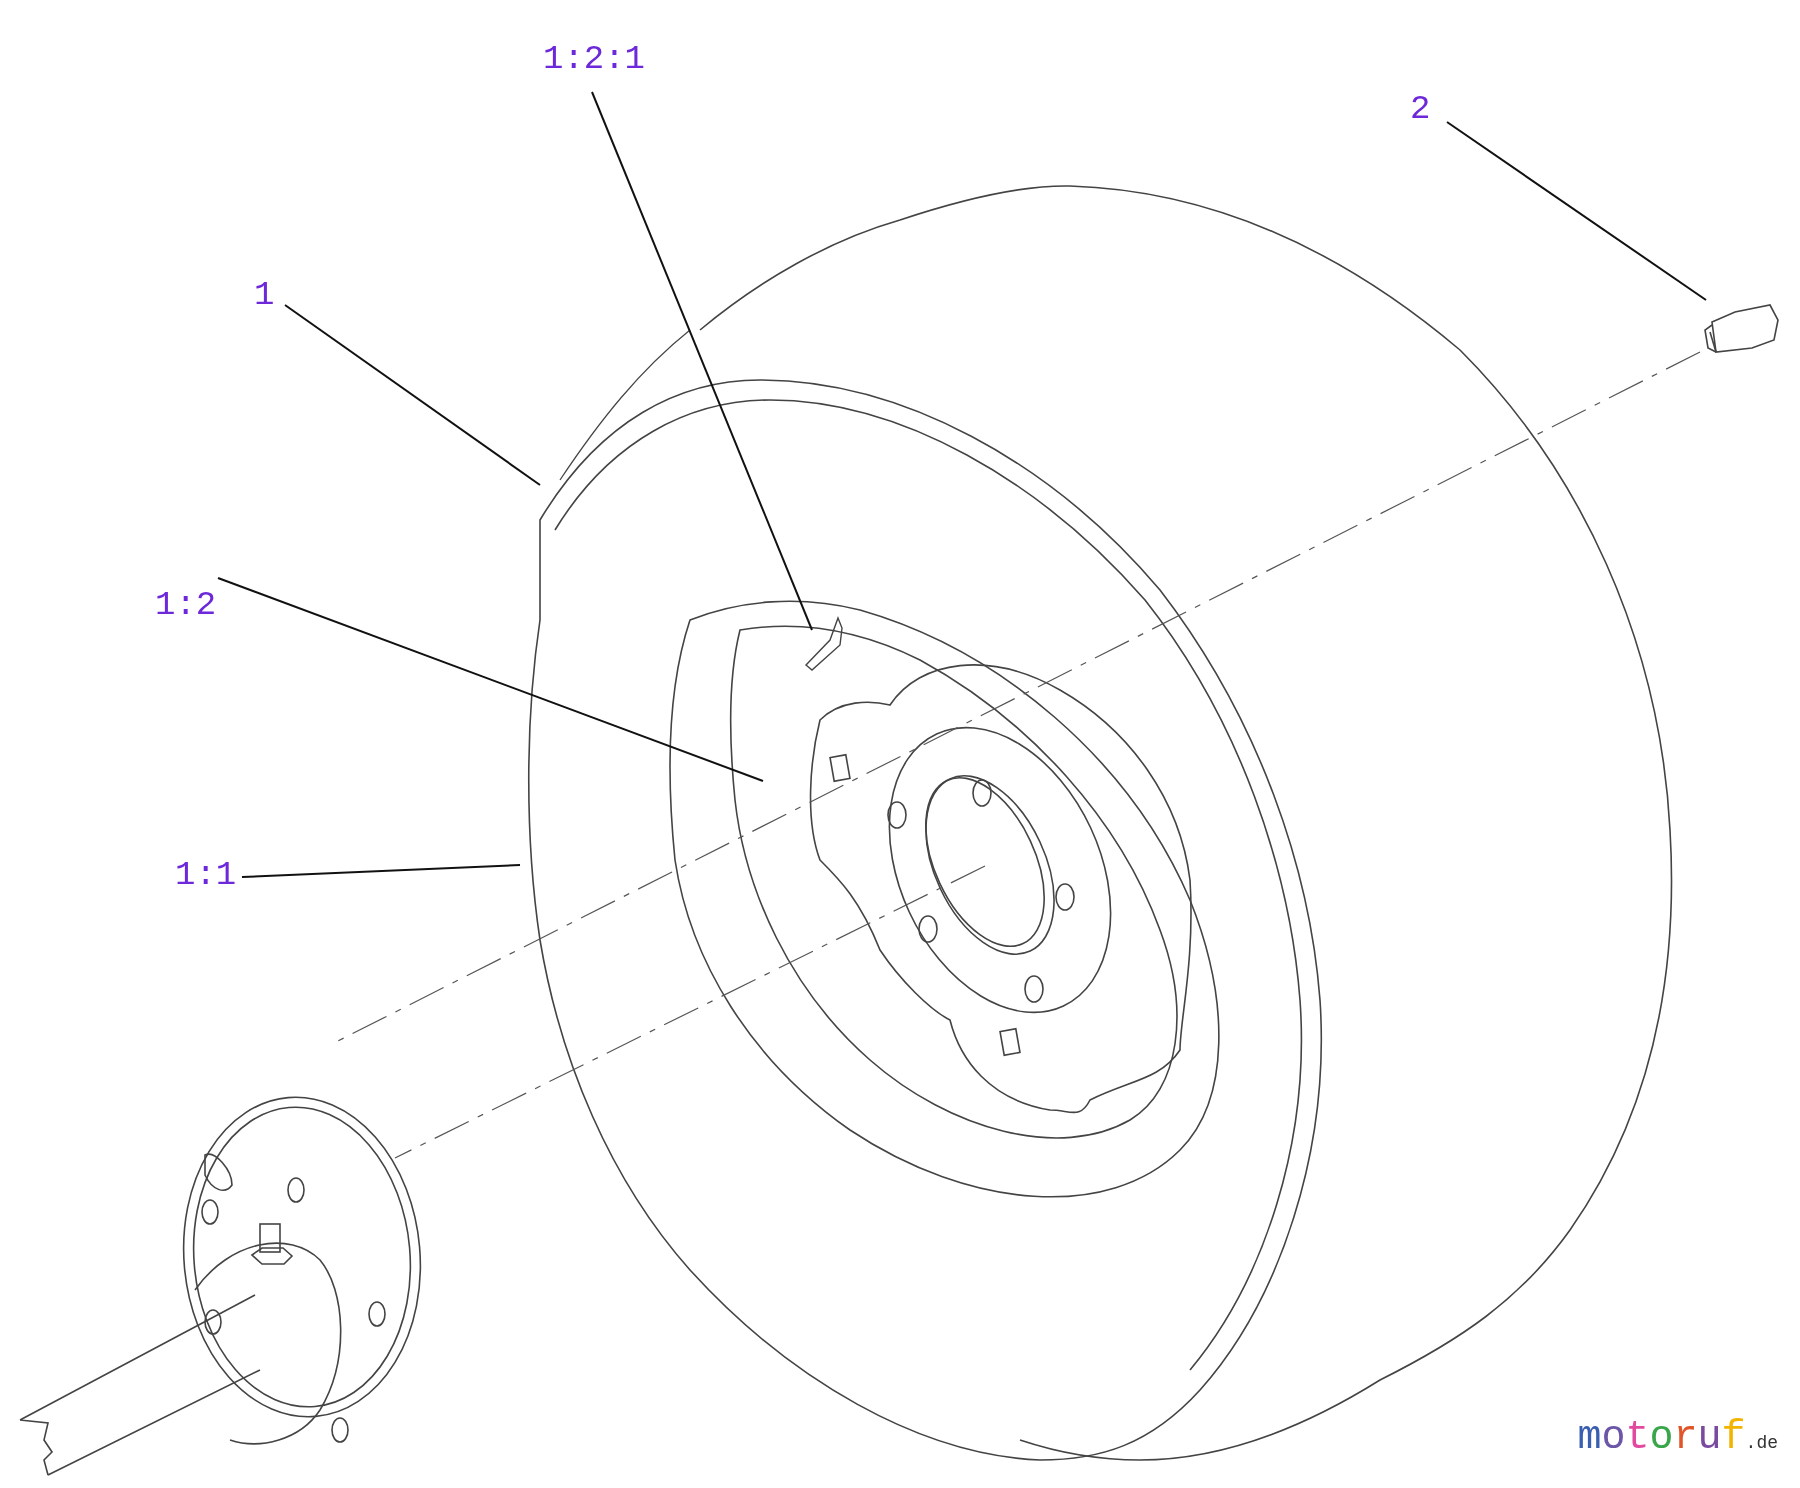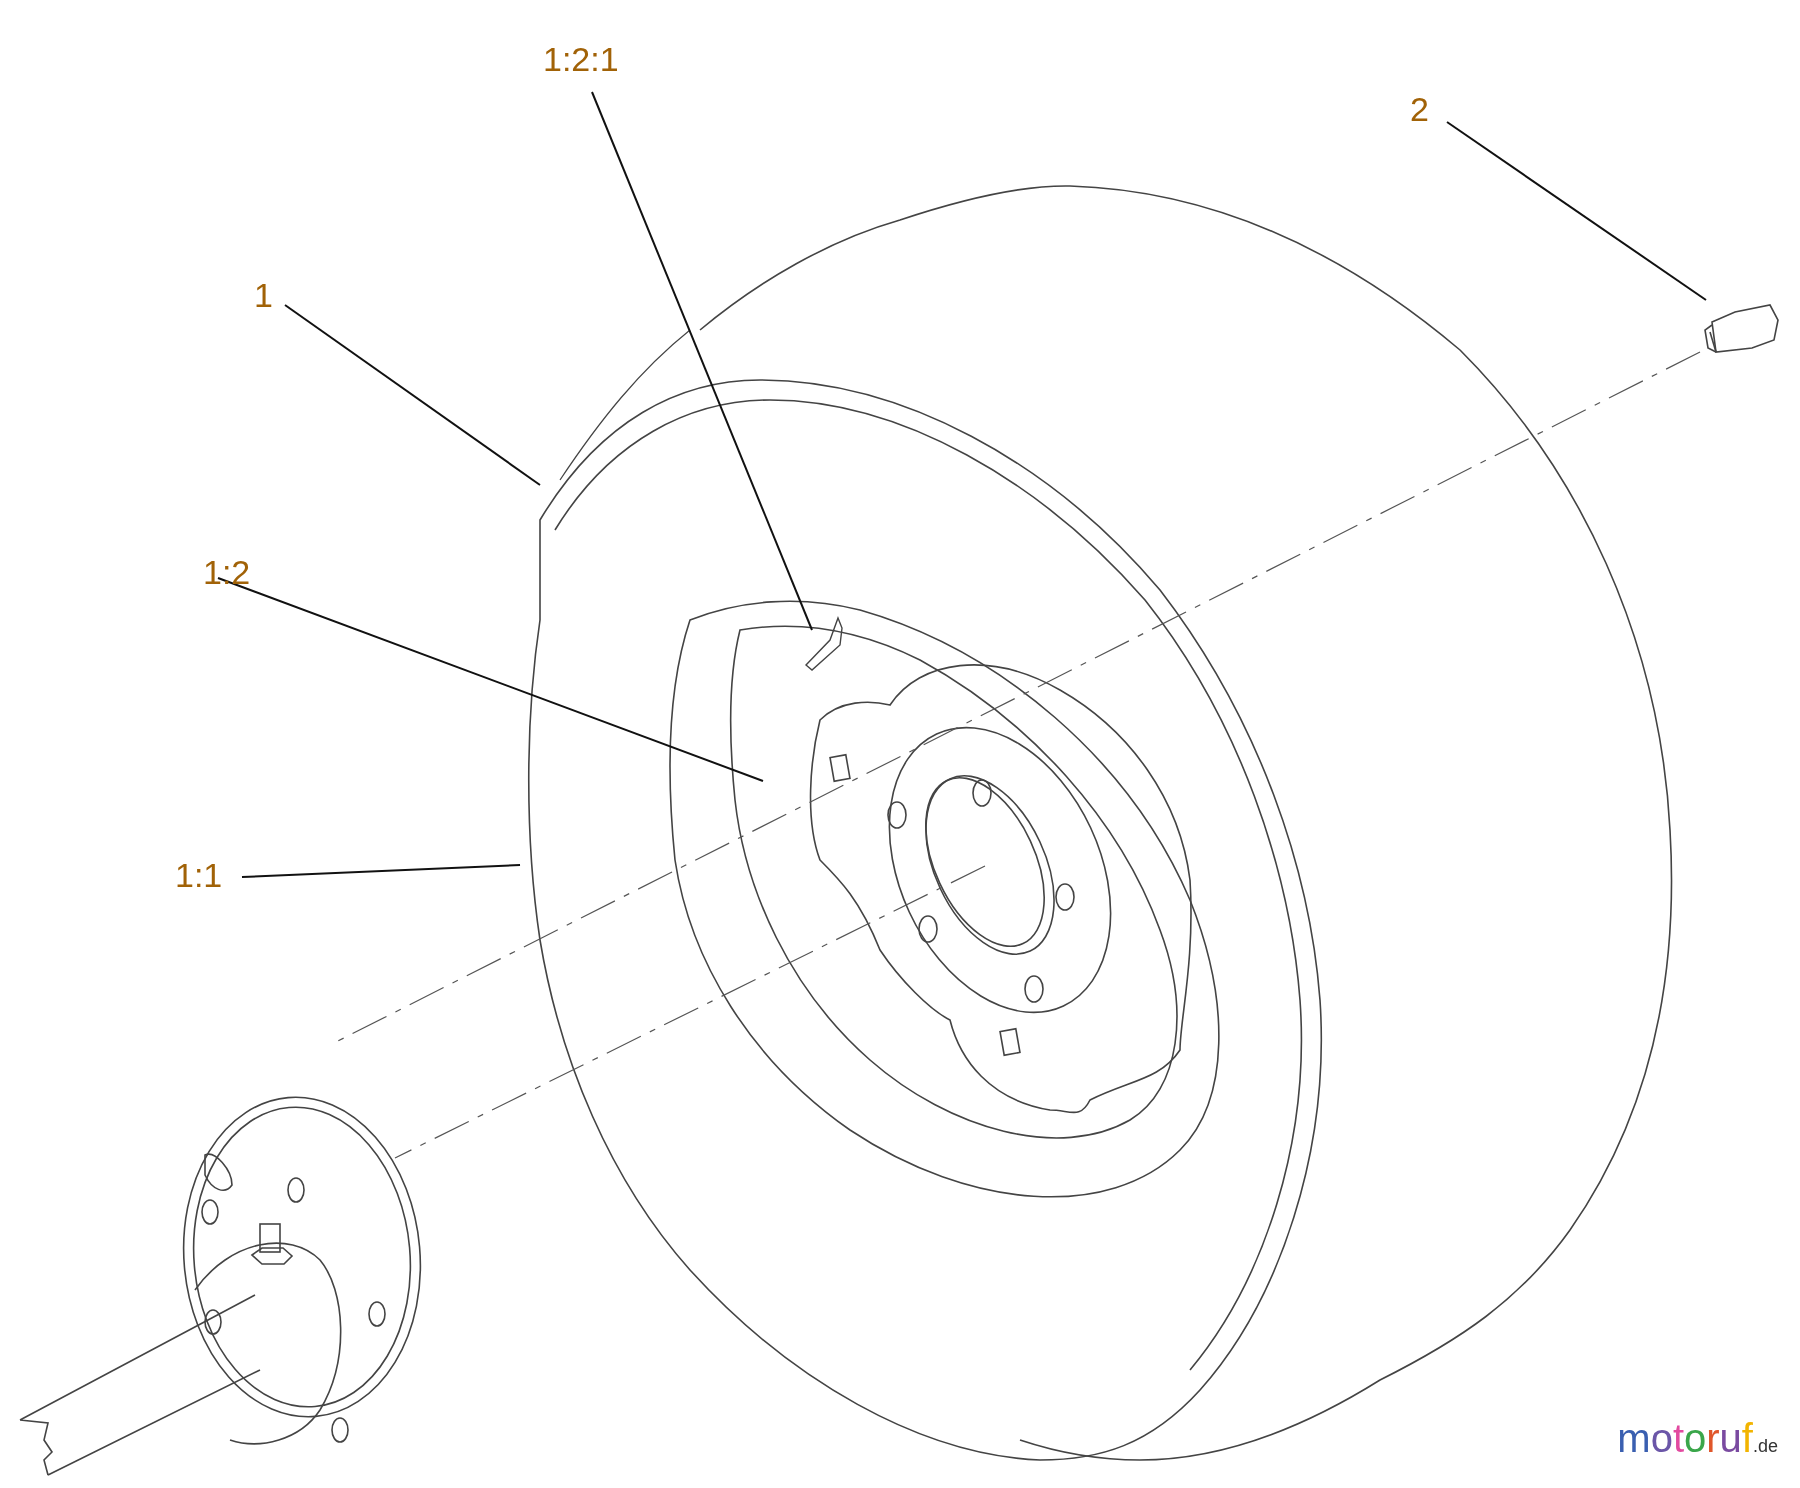--- a/index.html
+++ b/index.html
@@ -6,8 +6,8 @@
   body { width: 1800px; height: 1488px; position: relative; overflow: hidden;
          font-family: "Liberation Sans", sans-serif; }
   #diagram { position: absolute; left: 0; top: 0; width: 1800px; height: 1488px; }
-  .callout { position: absolute; font-family: Liberation Sans, sans-serif;
-             font-size: 34px; color: #a16207; line-height: 1; cursor: pointer; }
+  .callout { position: absolute; font-family: Liberation Mono, monospace;
+             font-size: 34px; color: #6d28d9; line-height: 1; cursor: pointer; }
   .watermark { position: absolute; right: 22px; bottom: 30px; font-family: Liberation Sans, sans-serif;
                font-size: 40px; line-height: 1; }
   .watermark .tld { font-size: 18px; color: #333; }

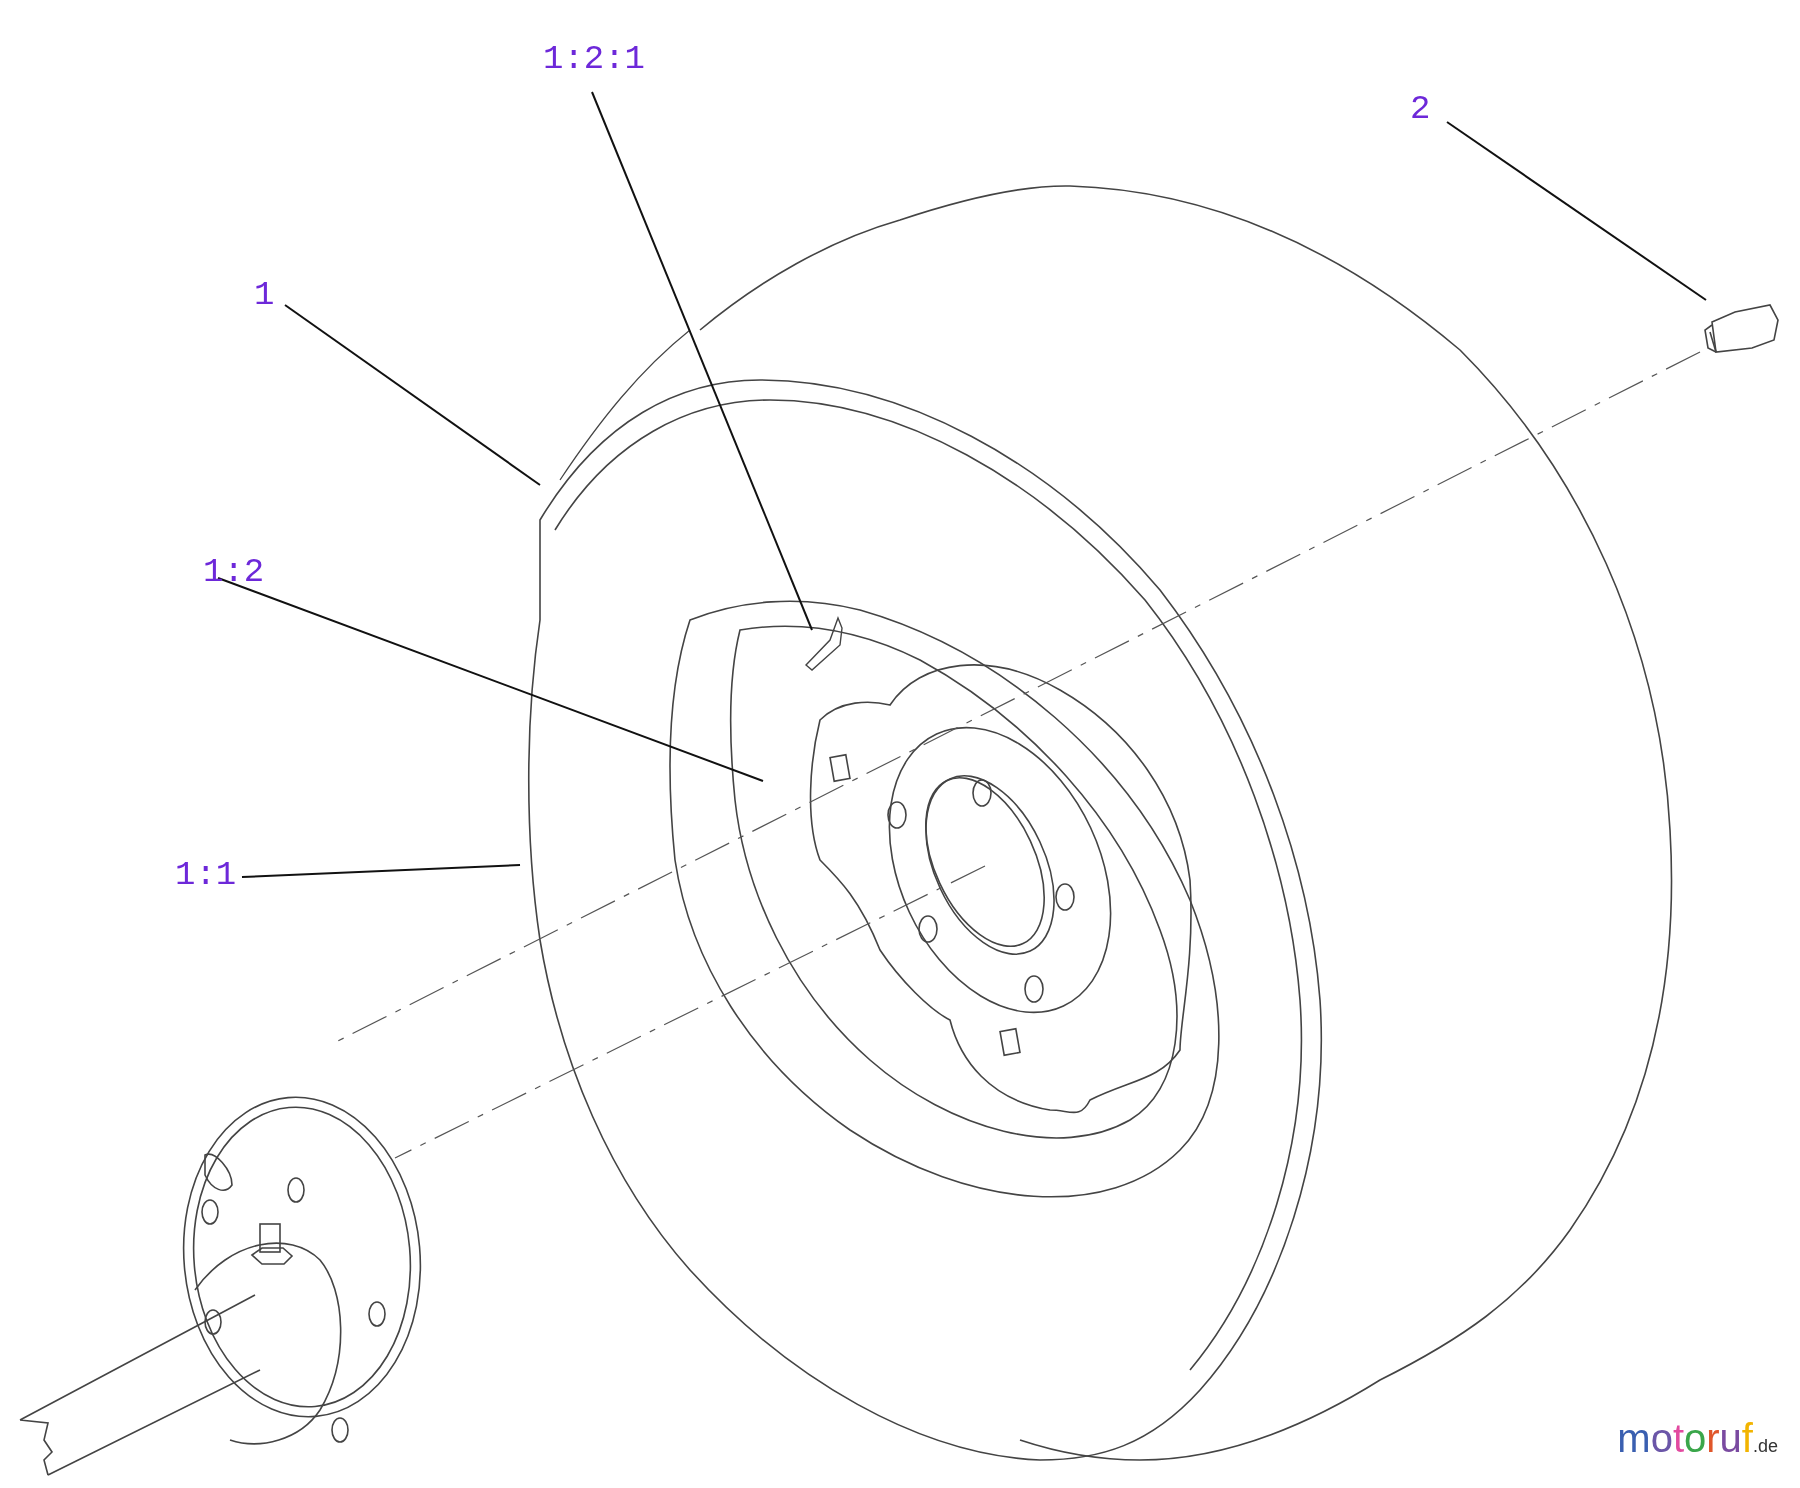--- a/index.html
+++ b/index.html
@@ -91,7 +91,7 @@
 <div class="callout" style="left:543px;top:42px;">1:2:1</div>
 <div class="callout" style="left:1410px;top:92px;">2</div>
 <div class="callout" style="left:254px;top:278px;">1</div>
-<div class="callout" style="left:155px;top:555px;margin-left:48px;">1:2</div>
+<div class="callout" style="left:155px;top:588px;">1:2</div>
 <div class="callout" style="left:175px;top:858px;">1:1</div>
 
 <div class="watermark"><span class="wm-c0">m</span><span class="wm-c1">o</span><span class="wm-c2">t</span><span class="wm-c3">o</span><span class="wm-c4">r</span><span class="wm-c5">u</span><span class="wm-c6">f</span><span class="tld">.de</span></div>

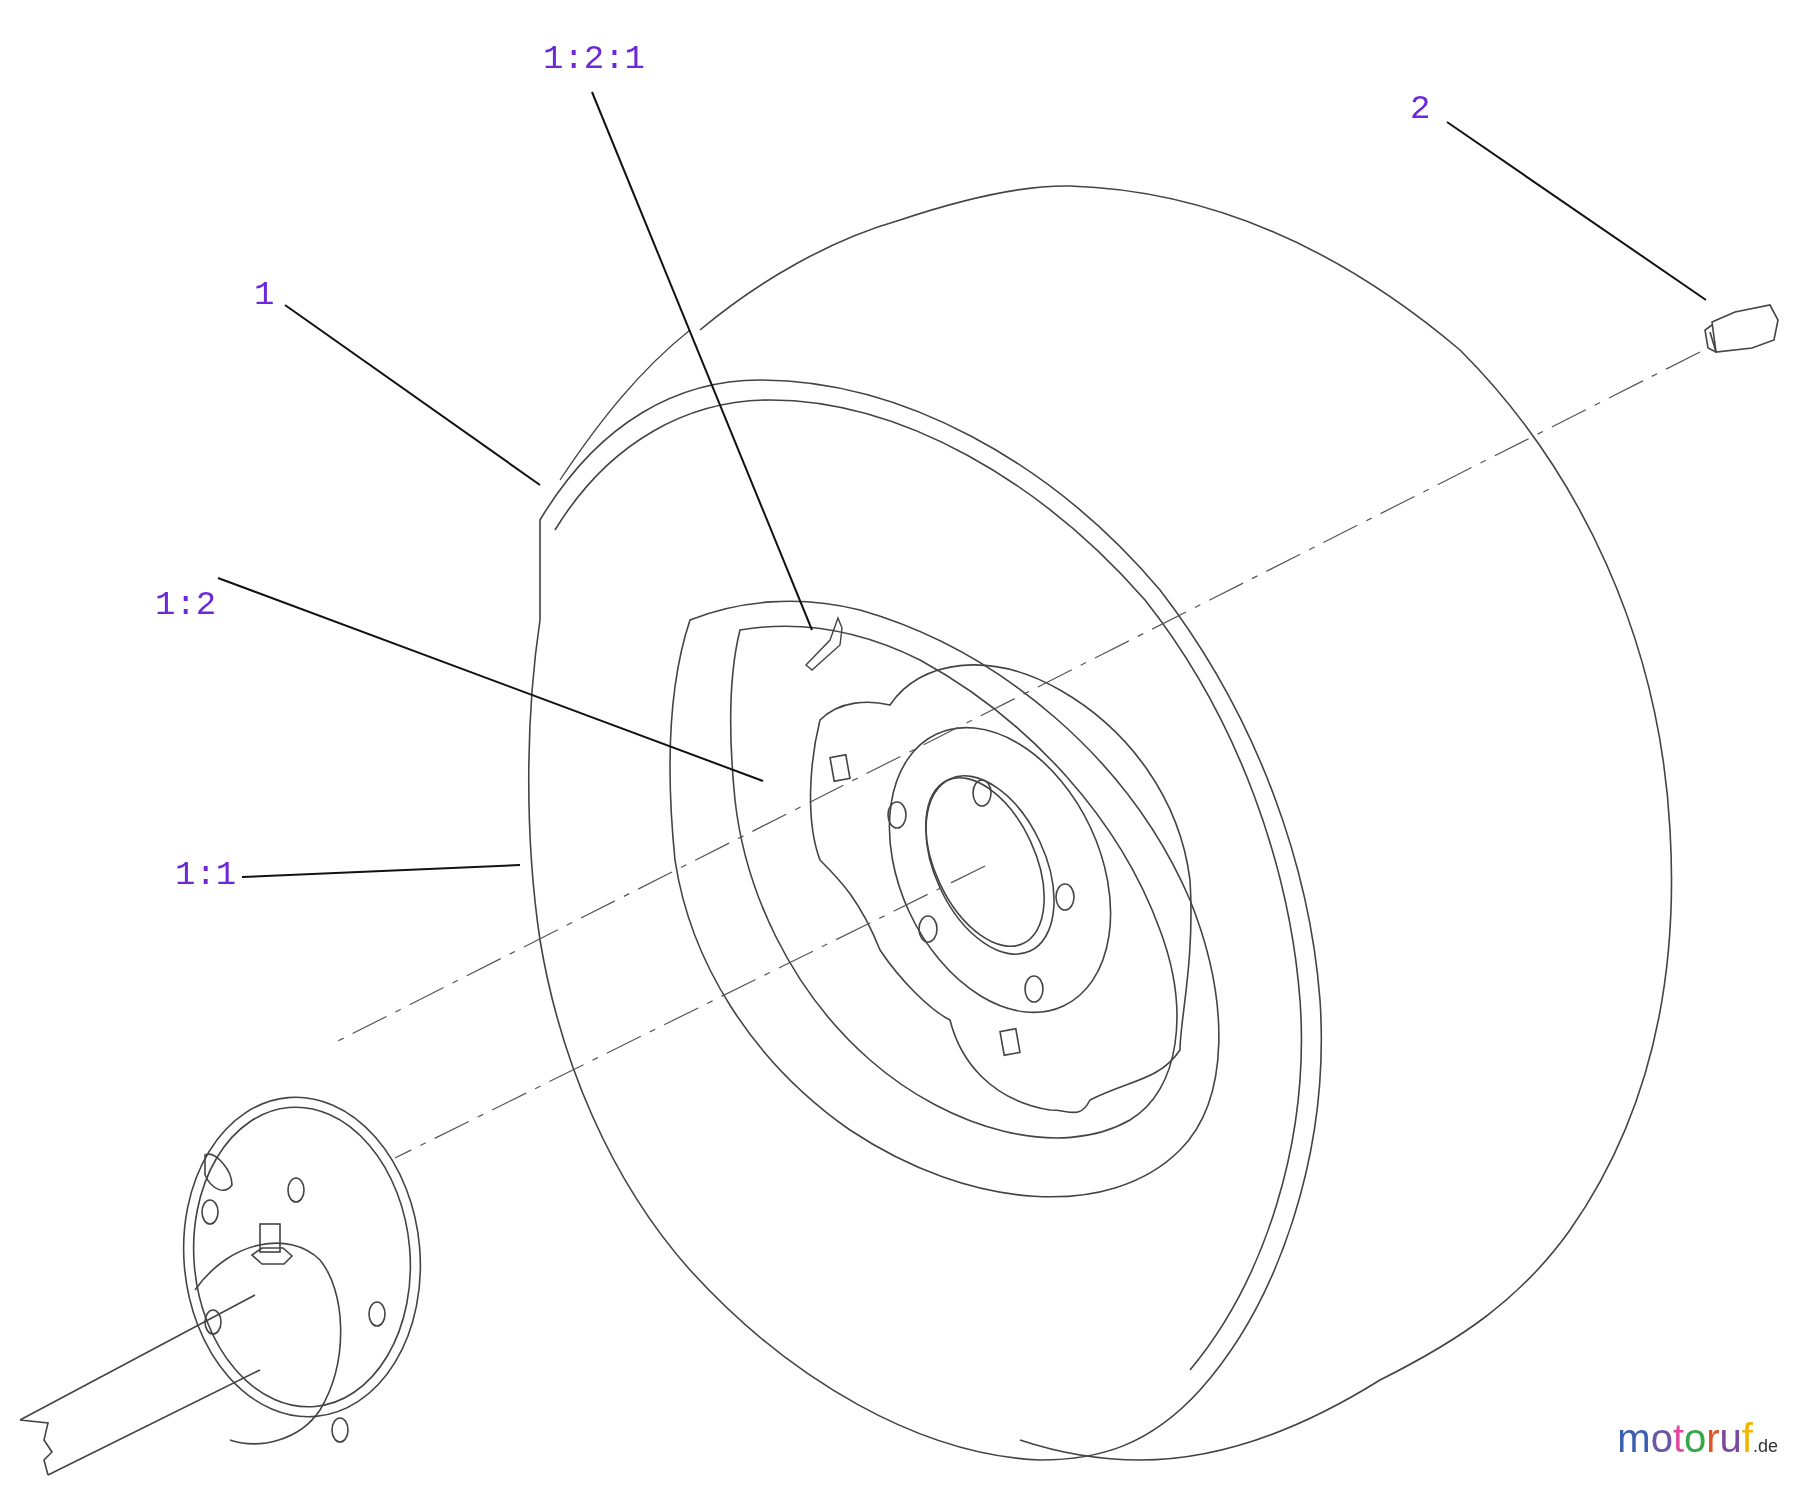--- a/index.html
+++ b/index.html
@@ -8,7 +8,7 @@
   #diagram { position: absolute; left: 0; top: 0; width: 1800px; height: 1488px; }
   .callout { position: absolute; font-family: Liberation Mono, monospace;
              font-size: 34px; color: #6d28d9; line-height: 1; cursor: pointer; }
-  .watermark { position: absolute; right: 22px; bottom: 30px; font-family: Liberation Sans, sans-serif;
+  .watermark { position: absolute; right: 22px; bottom: 30px; font-family: Liberation Mono, monospace;
                font-size: 40px; line-height: 1; }
   .watermark .tld { font-size: 18px; color: #333; }
   .wm-c0 { color:#3a5fb0 } .wm-c1 { color:#6b56a8 } .wm-c2 { color:#e24aa0 }

